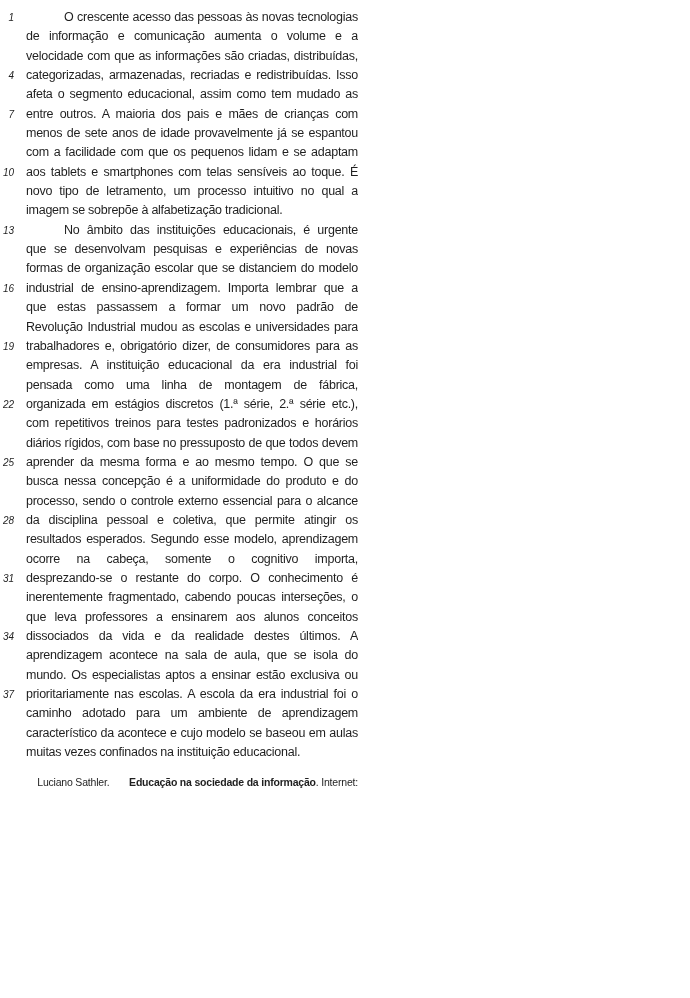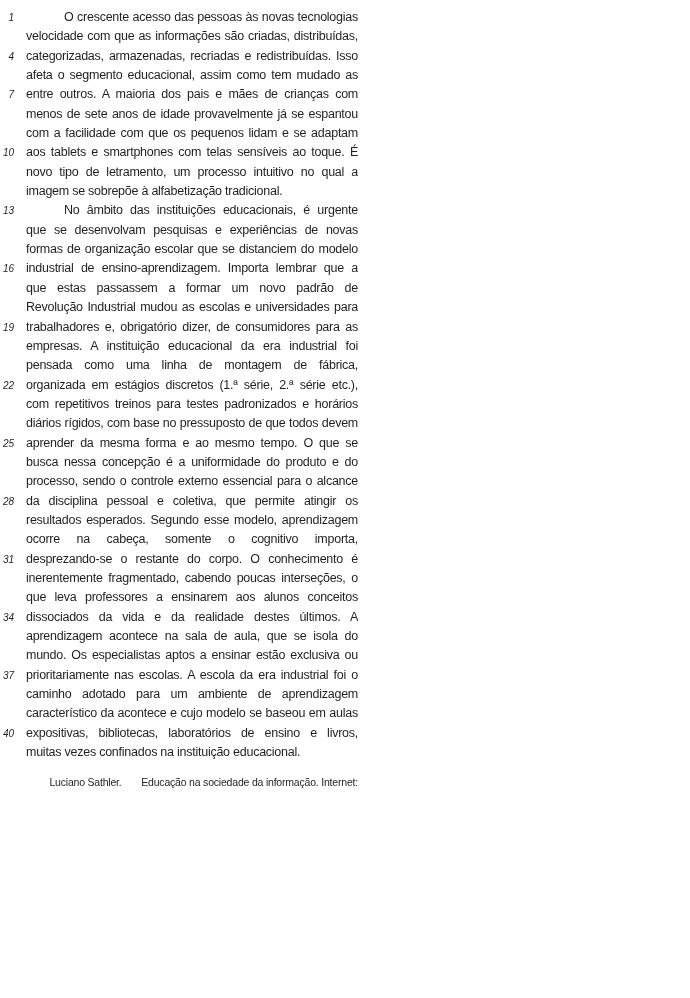--- a/index.html
+++ b/index.html
@@ -64,6 +64,10 @@
       </div>
       <div class="row">
         <span class="num"></span>
+        <span class="txt justify"><span>de informação e comunicação aumenta o volume e a</span></span>
+      </div>
+      <div class="row">
+        <span class="num"></span>
         <span class="txt justify"><span>velocidade com que as informações são criadas, distribuídas,</span></span>
       </div>
       <div class="row">

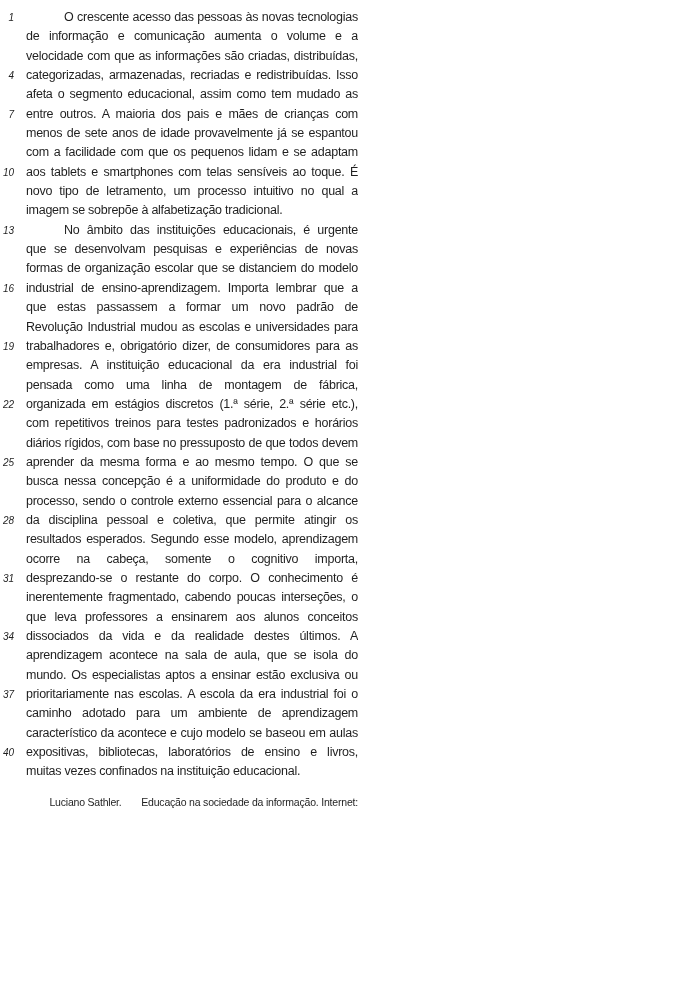--- a/index.html
+++ b/index.html
@@ -211,10 +211,6 @@
         <span class="txt justify"><span>característico da acontece e cujo modelo se baseou em aulas</span></span>
       </div>
       <div class="row">
-        <span class="num">40</span>
-        <span class="txt justify"><span>expositivas, bibliotecas, laboratórios de ensino e livros,</span></span>
-      </div>
-      <div class="row">
         <span class="num"></span>
         <span class="txt left"><span>muitas vezes confinados na instituição educacional.</span></span>
       </div>

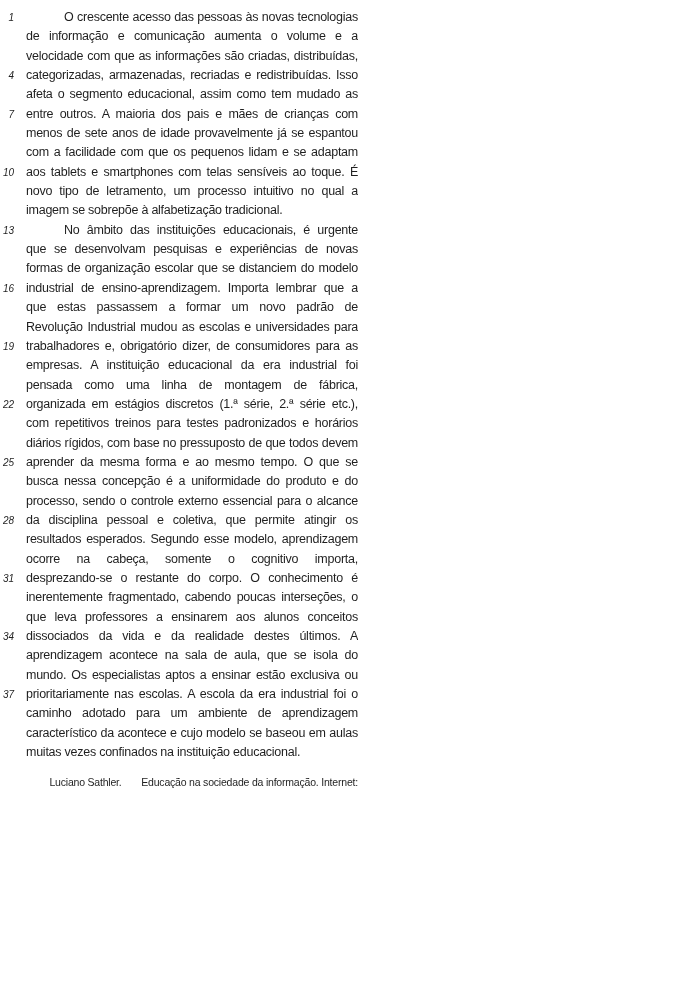--- a/index.html
+++ b/index.html
@@ -43,7 +43,7 @@
   .txt.left { text-align: center; text-align-last: left; }
   .txt.indent { text-indent: 38px; }
   .run-i { }
-  .run-b { font-weight: normal; padding-left: 17px; }
+  .run-b { font-weight: bold; padding-left: 17px; }
   .citation {
     margin: 13px 0 0 30px;
     width: 328px;

